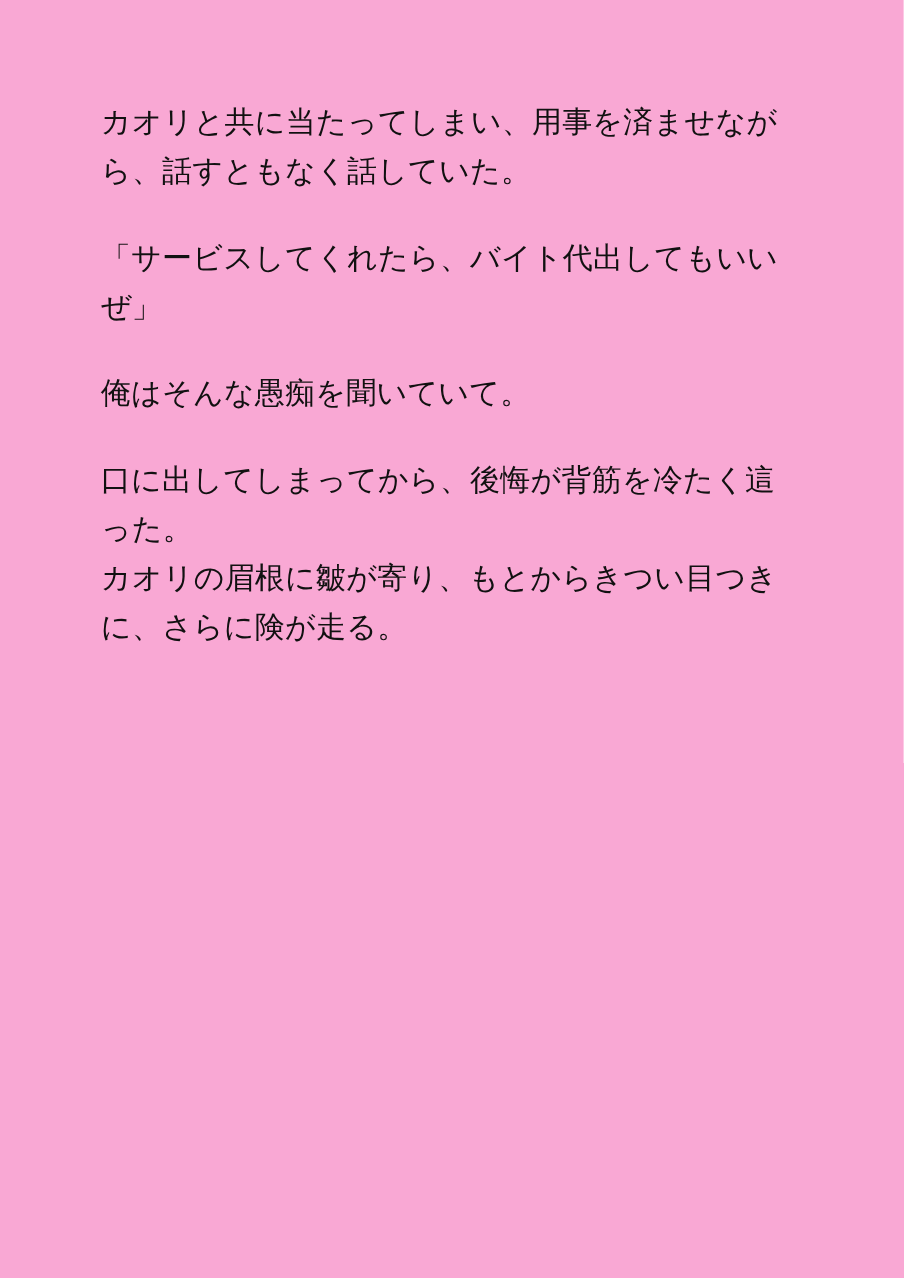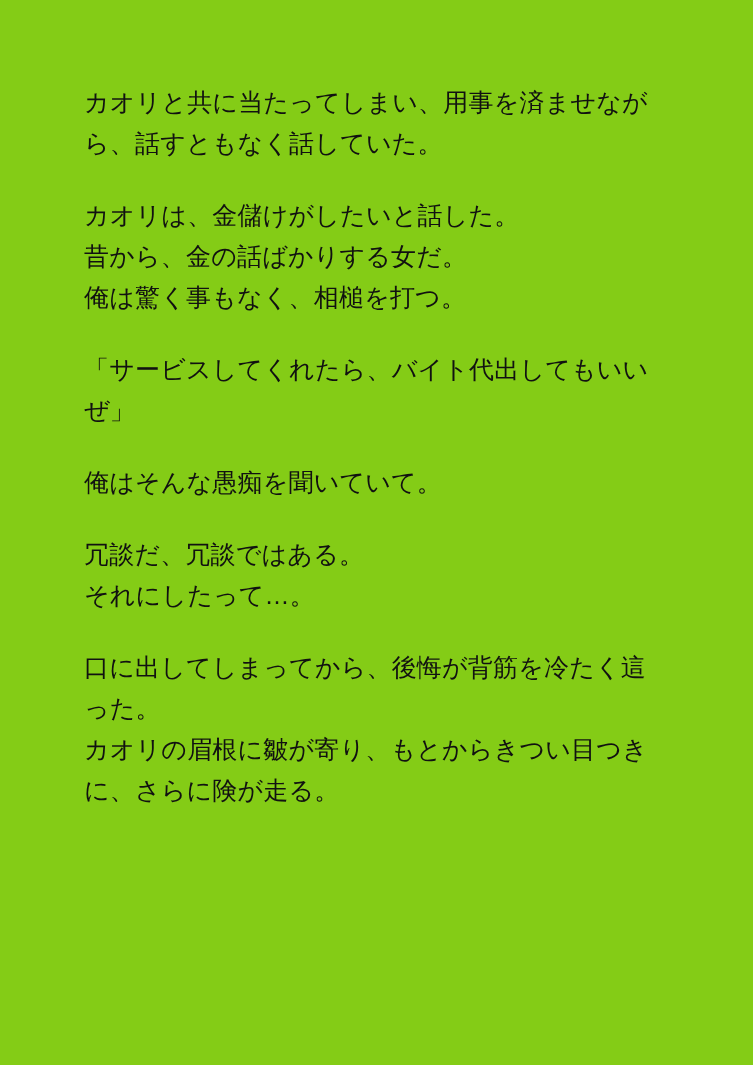--- a/index.html
+++ b/index.html
@@ -19,7 +19,7 @@
     width: 753px;
     height: 1065px;
     padding: 82px 84px 0 84px;
-    background: #84cc16;
+    background: #f9a8d4;
   }
   .body-text {
     font-size: 25px;

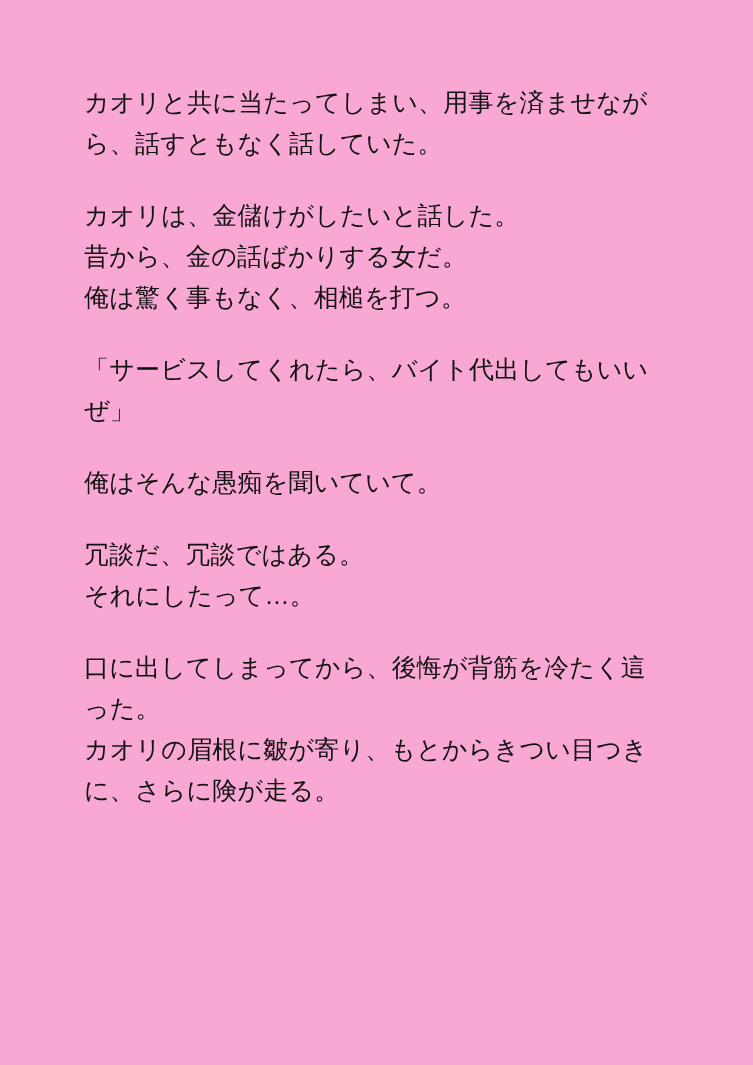--- a/index.html
+++ b/index.html
@@ -42,9 +42,6 @@
 <div class="page">
   <div class="body-text">
     <p class="para">カオリと共に当たってしまい、用事を済ませながら、話すともなく話していた。</p>
-    <p class="para">カオリは、金儲けがしたいと話した。
-昔から、金の話ばかりする女だ。
-俺は驚く事もなく、相槌を打つ。</p>
     <p class="para">「サービスしてくれたら、バイト代出してもいいぜ」</p>
     <p class="para">俺はそんな愚痴を聞いていて。</p>
     <p class="para">冗談だ、冗談ではある。

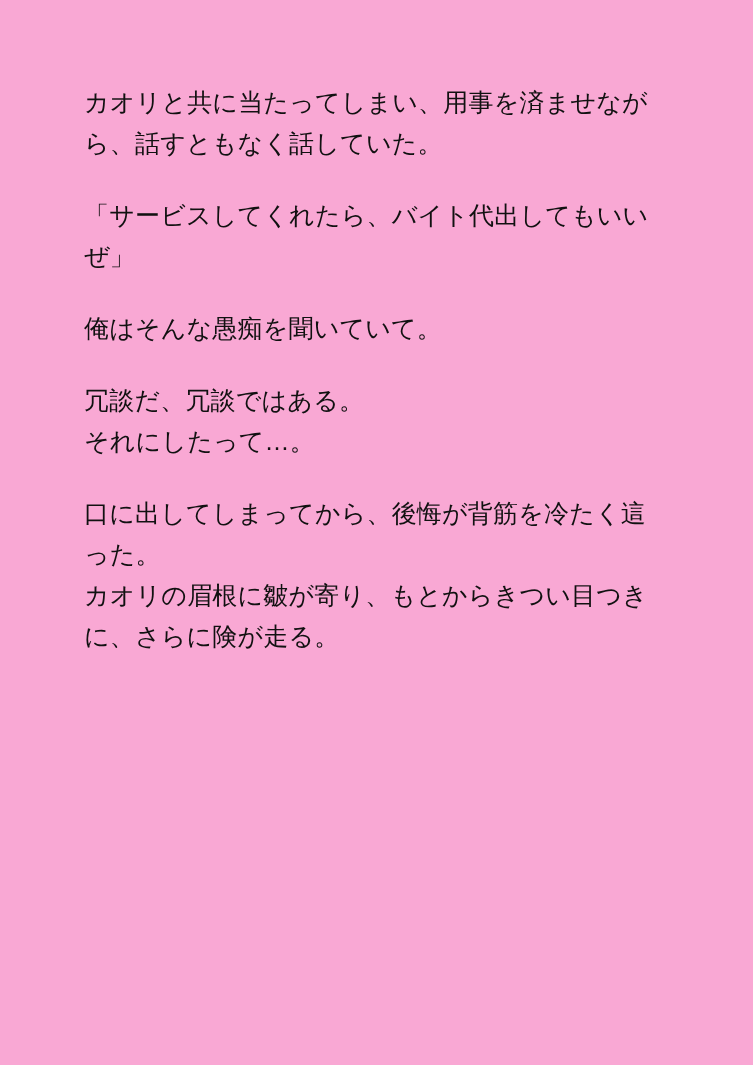--- a/index.html
+++ b/index.html
@@ -44,8 +44,6 @@
     <p class="para">カオリと共に当たってしまい、用事を済ませながら、話すともなく話していた。</p>
     <p class="para">「サービスしてくれたら、バイト代出してもいいぜ」</p>
     <p class="para">俺はそんな愚痴を聞いていて。</p>
-    <p class="para">冗談だ、冗談ではある。
-それにしたって…。</p>
     <p class="para">口に出してしまってから、後悔が背筋を冷たく這った。
 カオリの眉根に皺が寄り、もとからきつい目つきに、さらに険が走る。</p>
   </div>

